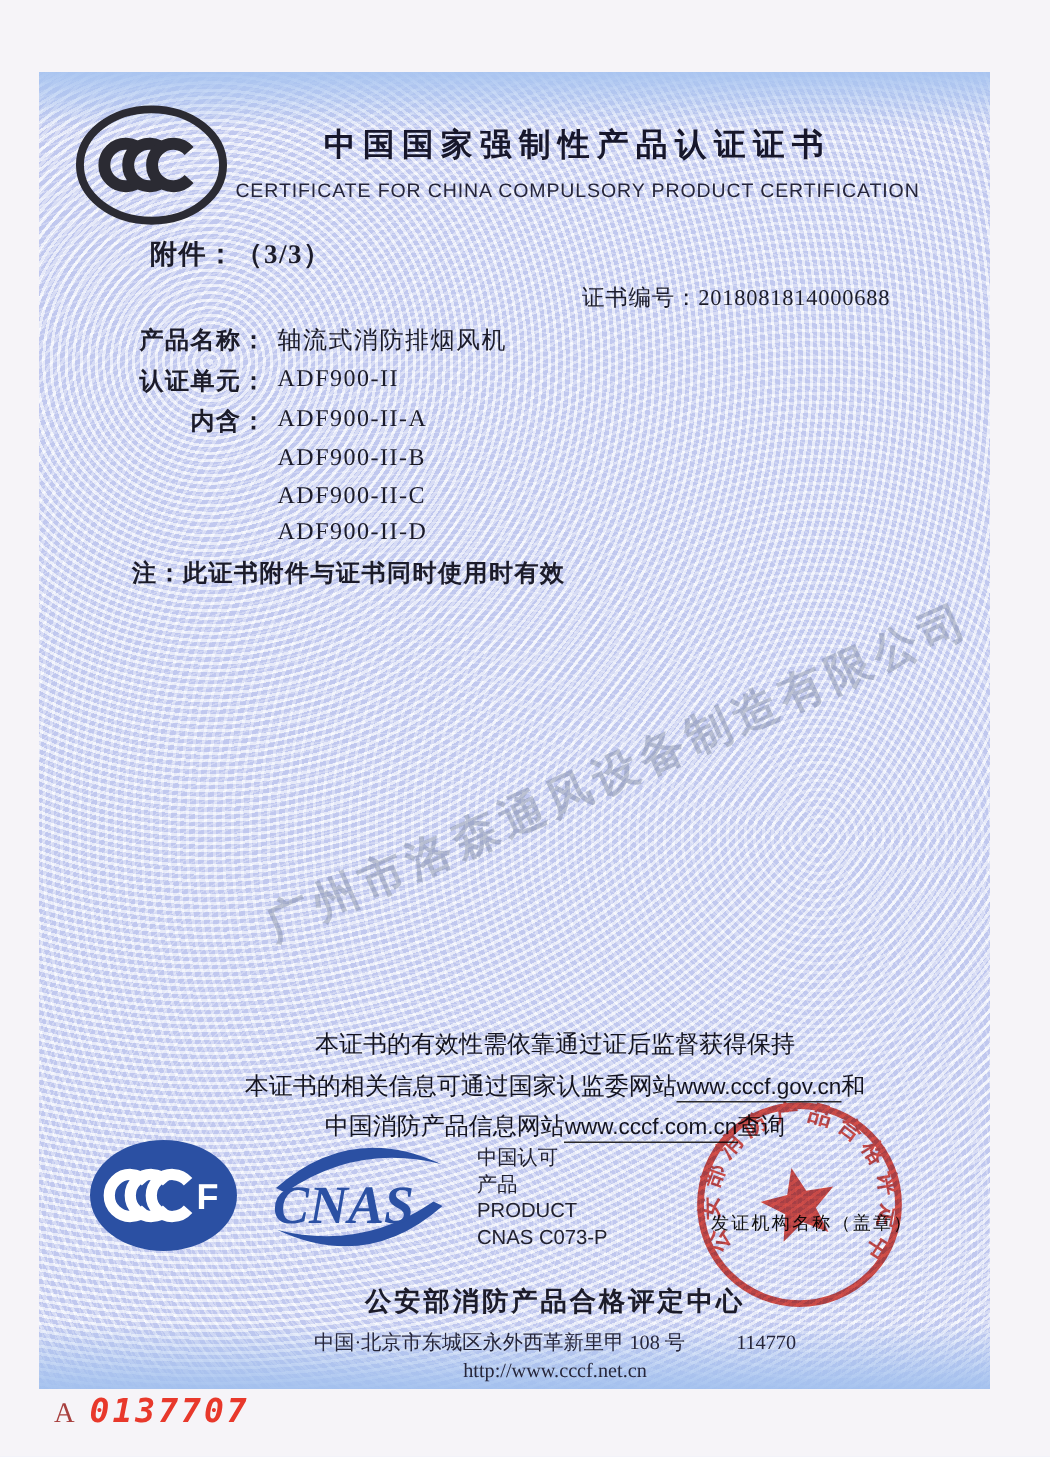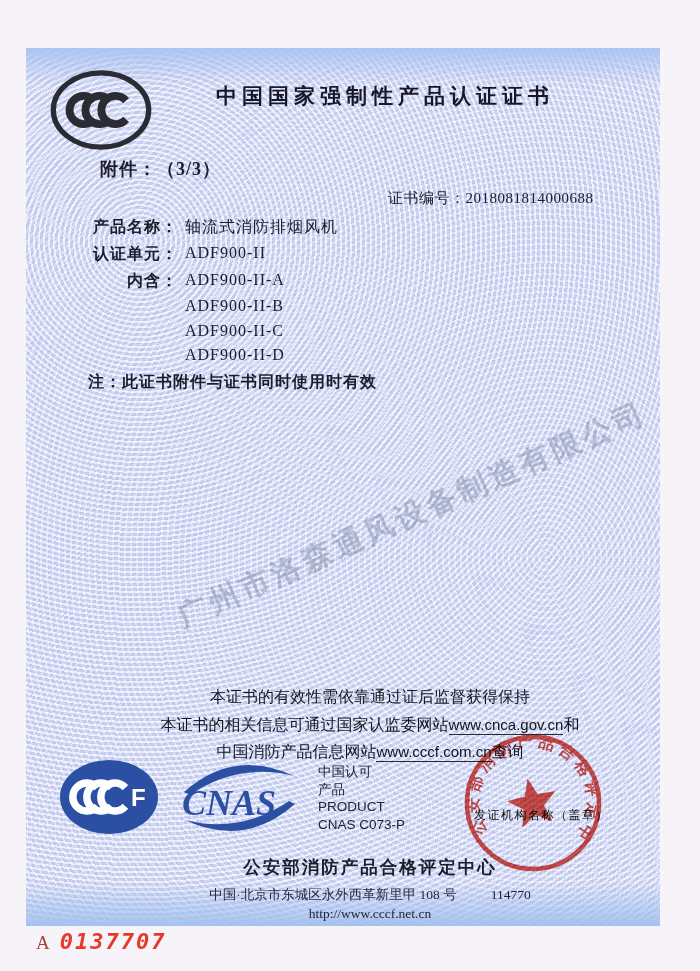--- a/index.html
+++ b/index.html
@@ -112,6 +112,7 @@
 
   <div class="abs title-block">
     <div class="title-cn">中国国家强制性产品认证证书</div>
+    <div class="title-en">CERTIFICATE FOR CHINA COMPULSORY PRODUCT CERTIFICATION</div>
   </div>
 
   <div class="abs attachment">附件：（3/3）</div>

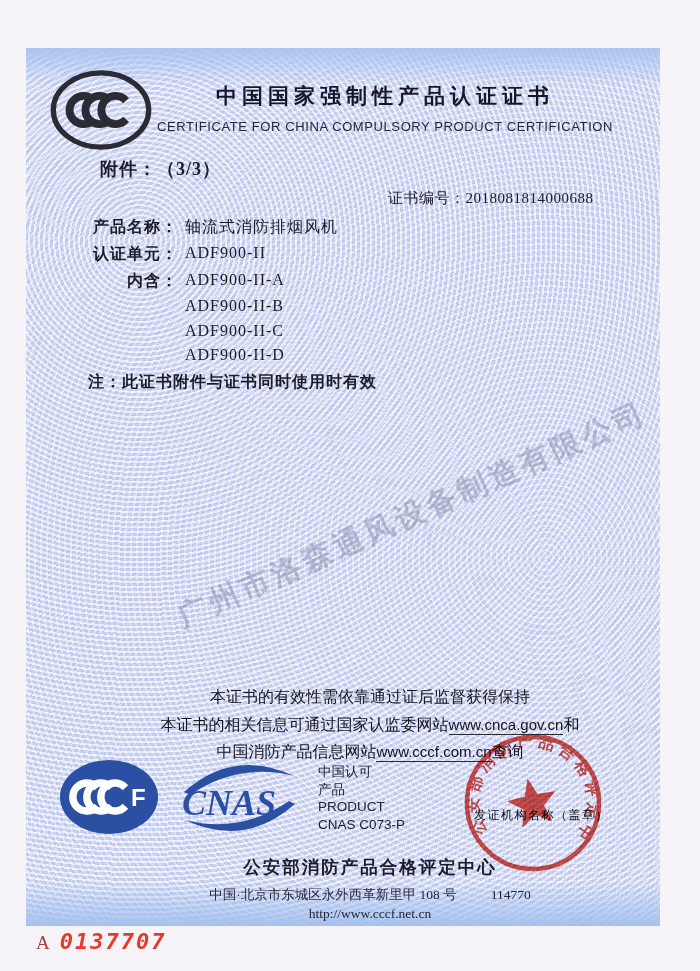--- a/index.html
+++ b/index.html
@@ -134,7 +134,7 @@
 
   <div class="abs notice">
     <div>本证书的有效性需依靠通过证后监督获得保持</div>
-    <div><span>本证书的相关信息可通过国家认监委网站</span><span class="url">www.cnca.gov.cn</span><span>和</span></div>
+    <div><span>本证书的相关信息可通过国家认监委网站</span><span class="url">www.cccf.gov.cn</span><span>和</span></div>
     <div><span>中国消防产品信息网站</span><span class="url">www.cccf.com.cn</span><span>查询</span></div>
   </div>
 

